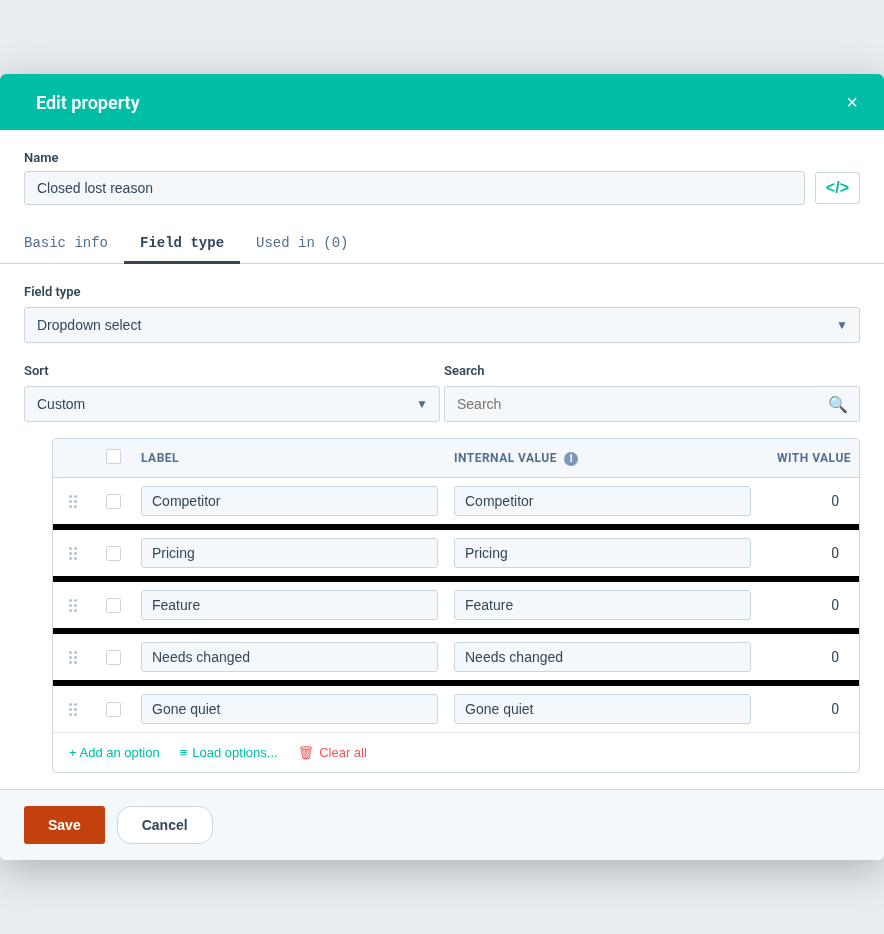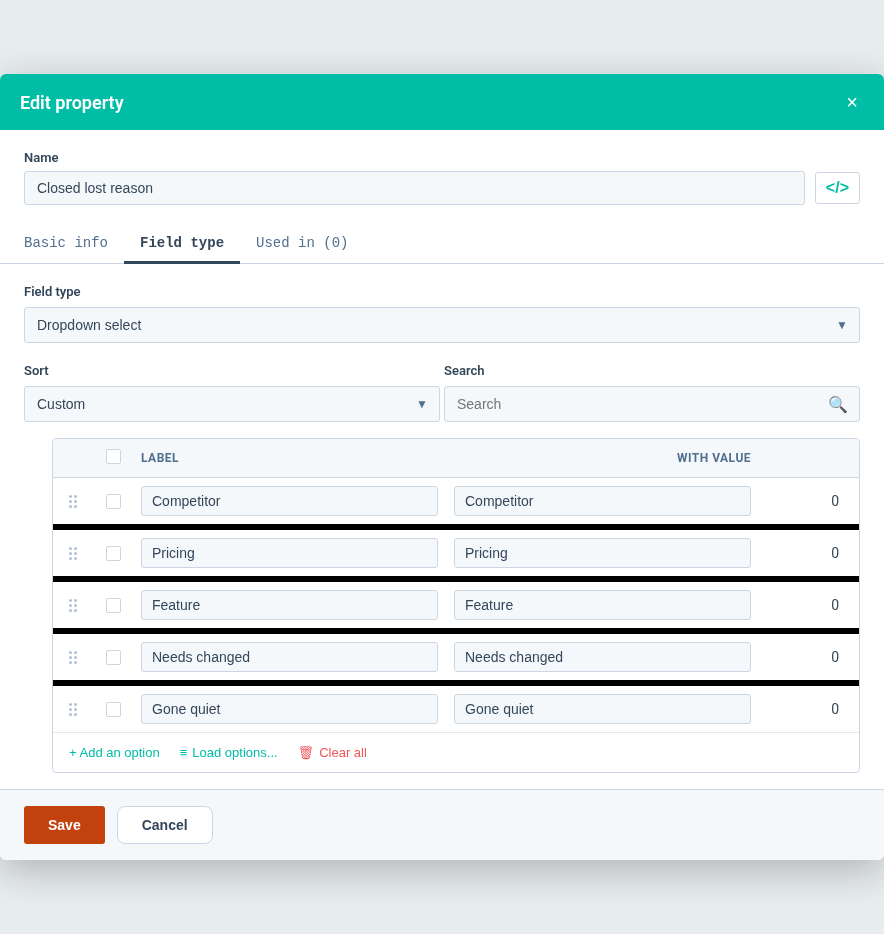--- a/index.html
+++ b/index.html
@@ -31,6 +31,7 @@
       color: #fff;
       font-size: 18px;
       font-weight: 600;
+      margin-left: 16px;
     }
     .close-btn {
       background: none;

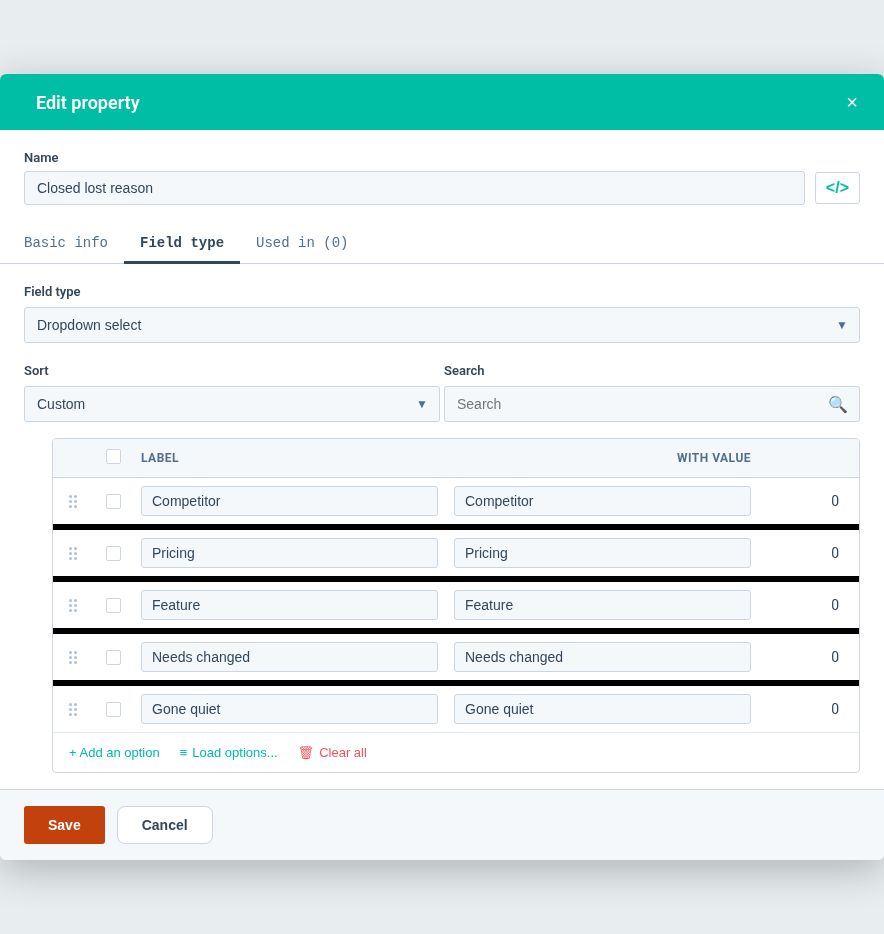--- a/index.html
+++ b/index.html
@@ -384,6 +384,10 @@
           <input type="checkbox" class="cell-checkbox" style="">
         </div>
         <div class="th">LABEL</div>
+        <div class="th">
+          <span>INTERNAL VALUE</span>
+          <span class="info-icon">i</span>
+        </div>
         <div class="th right">WITH VALUE</div>
       </div>
 

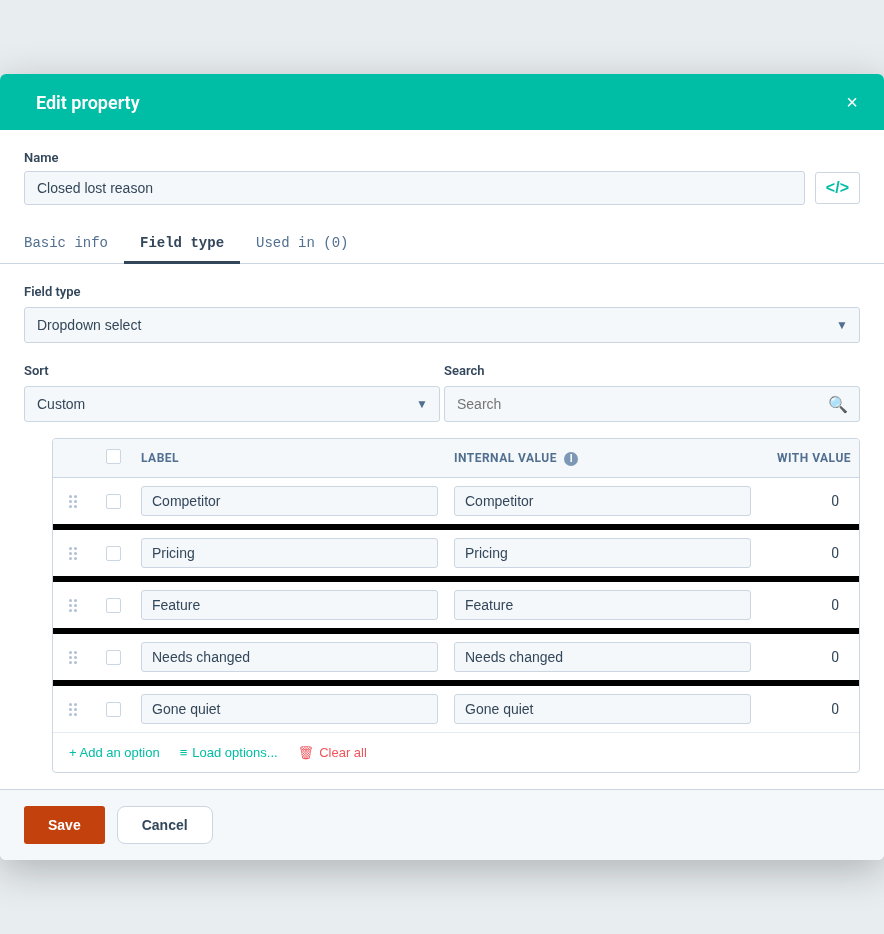--- a/index.html
+++ b/index.html
@@ -294,7 +294,7 @@
       background: #fff;
       color: #33475b;
       border: 1px solid #cbd6e2;
-      border-radius: 8px;
+      border-radius: 14px;
       padding: 10px 24px;
       font-size: 14px;
       font-weight: 600;

